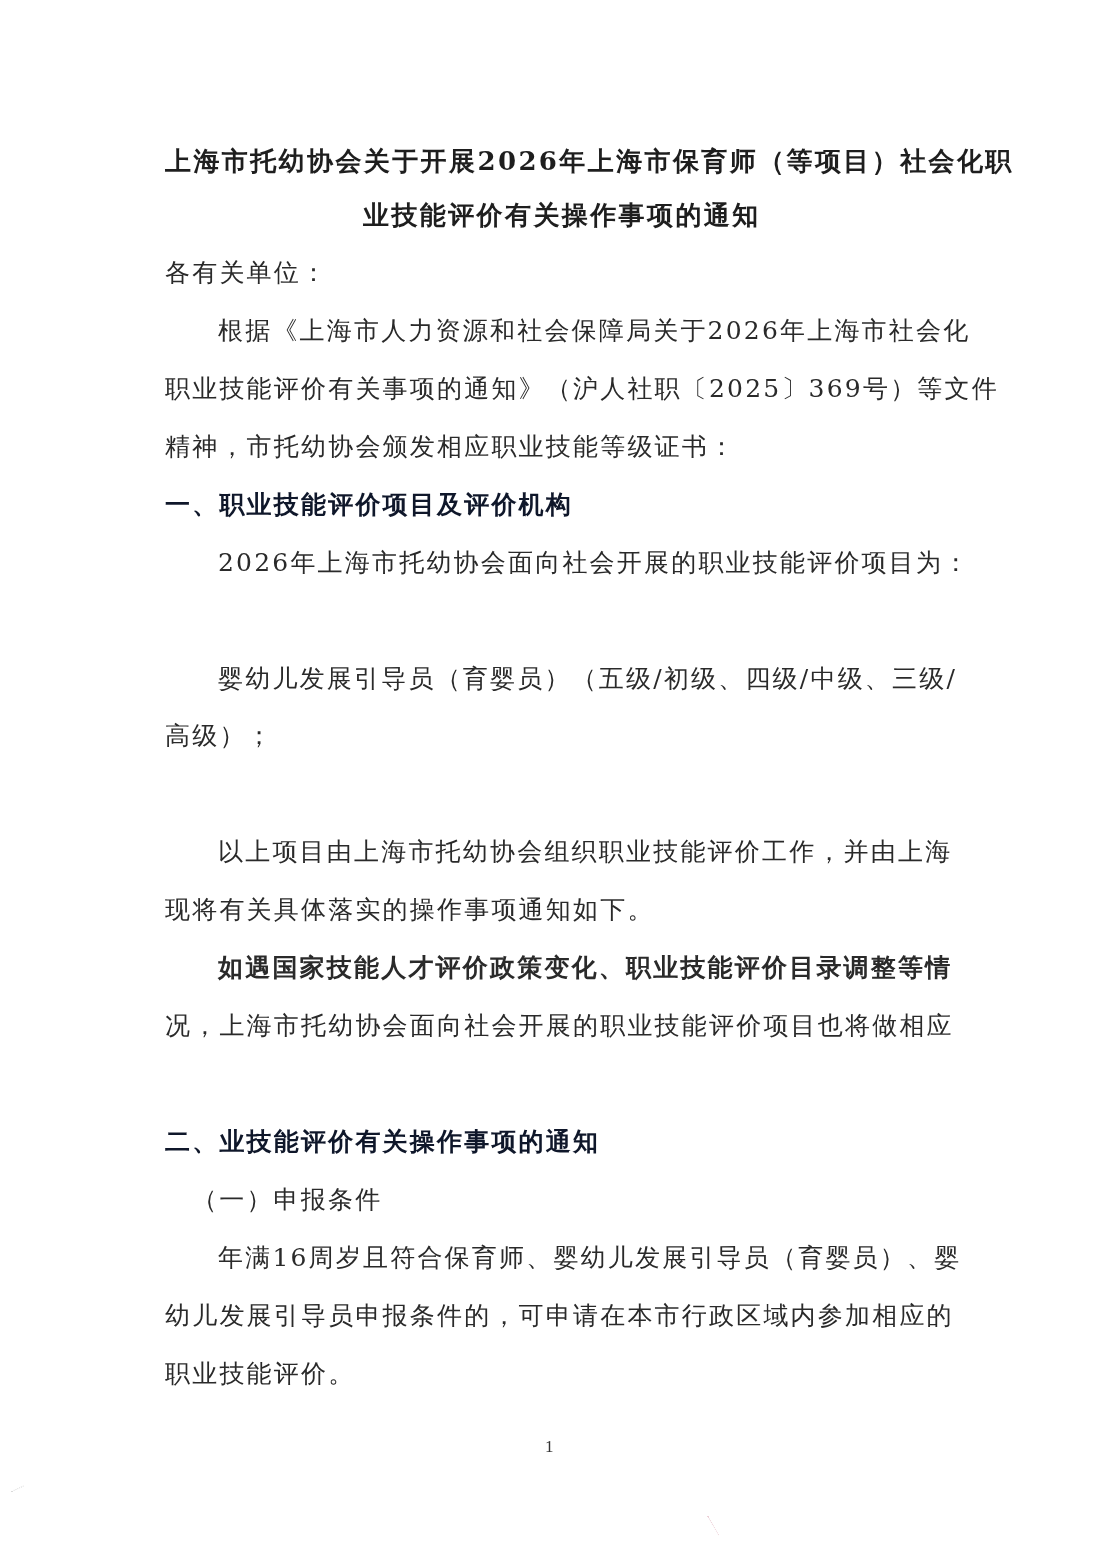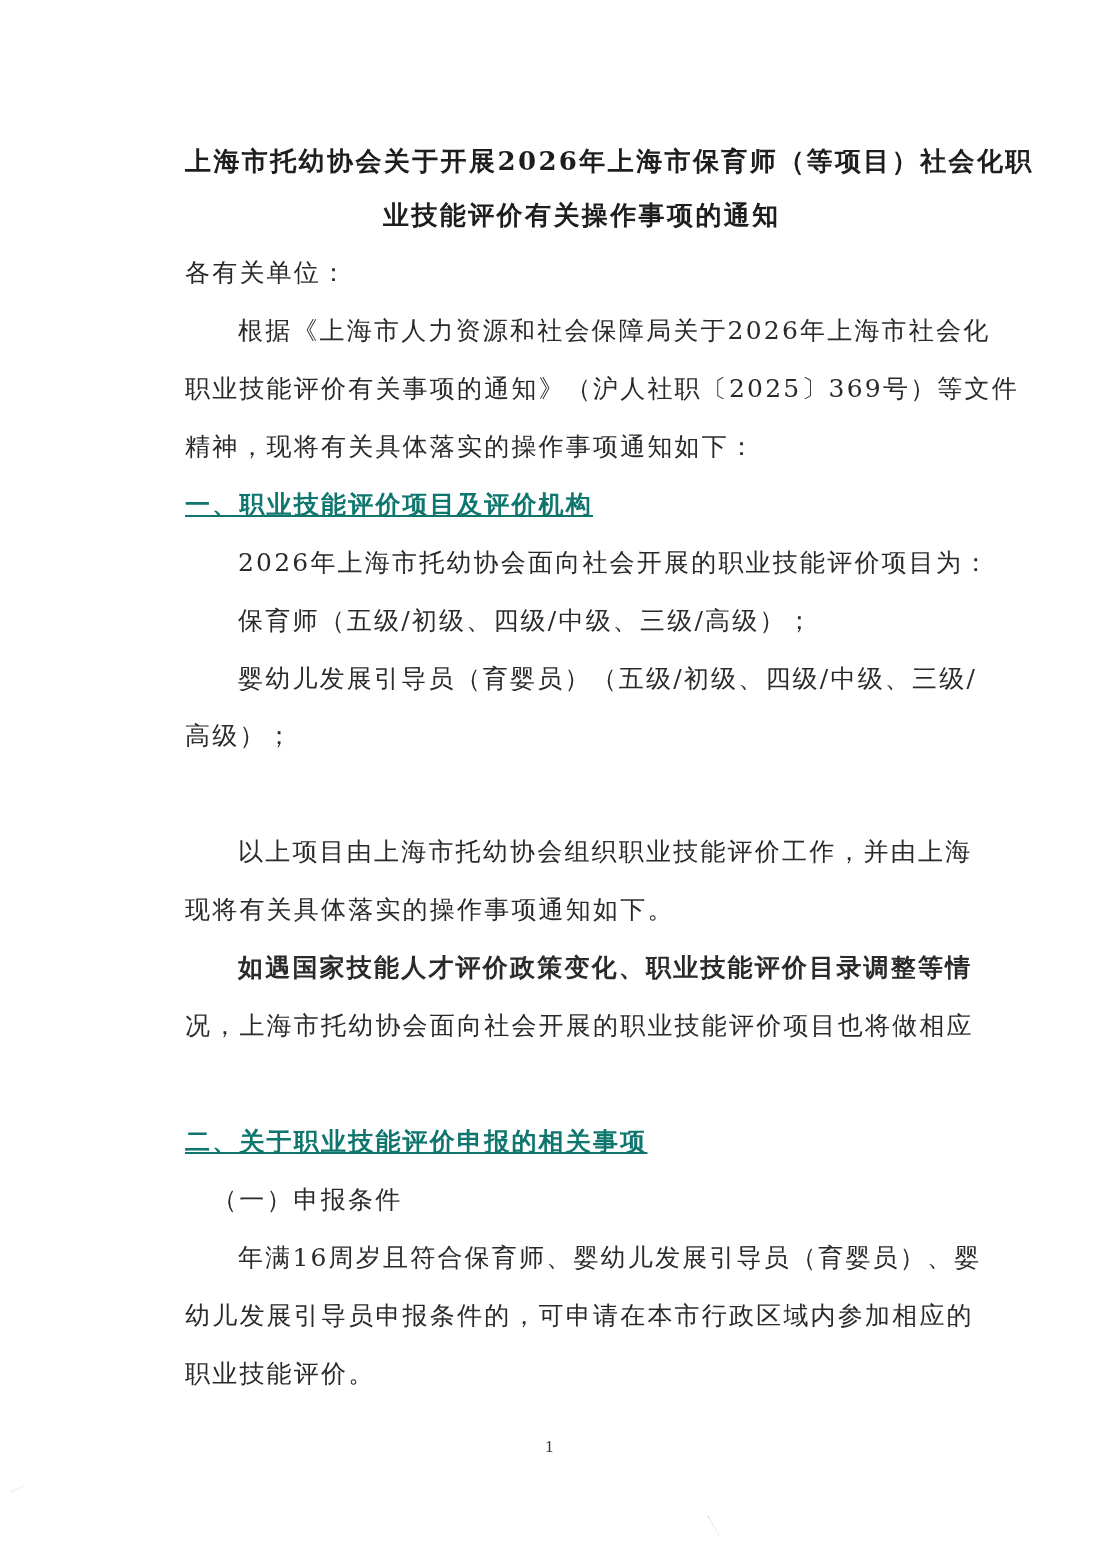--- a/index.html
+++ b/index.html
@@ -29,7 +29,6 @@
       line-height: 30px;
       letter-spacing: 2.2px;
       color: #2a2a2a;
-      margin-left: 20px;
     }
     .title {
       font-size: 26px;

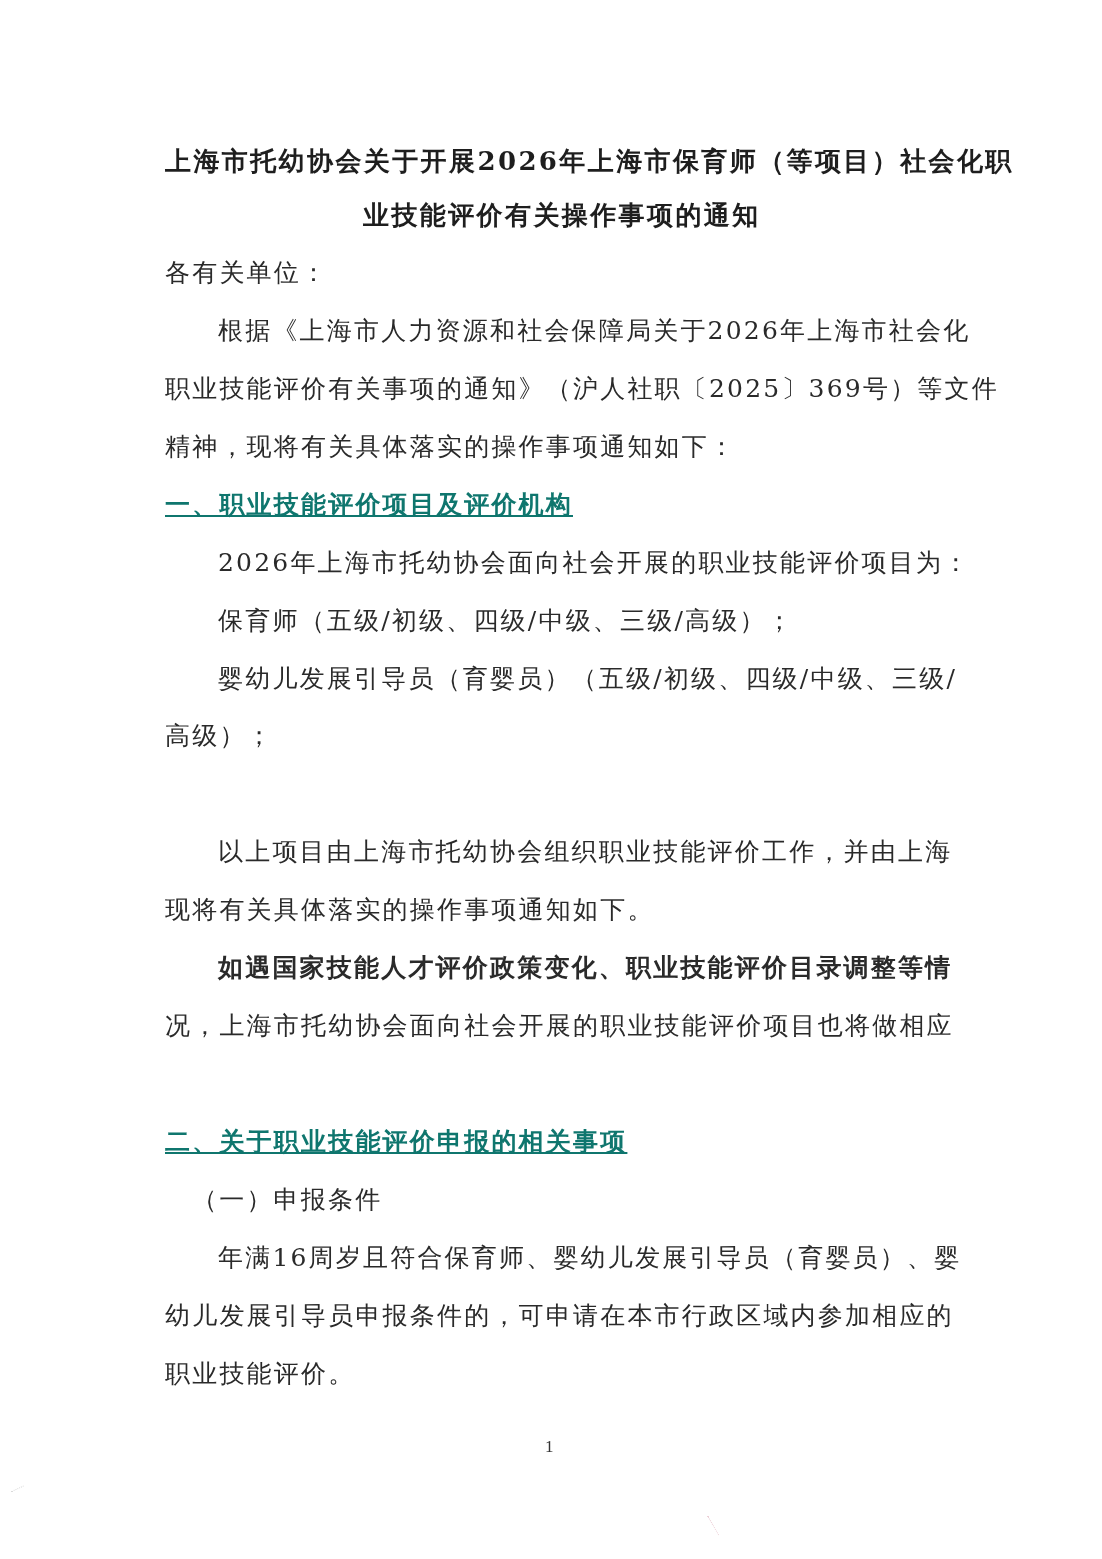--- a/index.html
+++ b/index.html
@@ -76,7 +76,7 @@
 
   <div class="line" style="left:218px; top:316px;">根据《上海市人力资源和社会保障局关于2026年上海市社会化</div>
   <div class="line" style="left:165px; top:374px;">职业技能评价有关事项的通知》（沪人社职〔2025〕369号）等文件</div>
-  <div class="line" style="left:165px; top:432px;">精神，现将有关具体落实的操作事项通知如下：</div>
+  <div class="line" style="left:165px; top:432px;">精神，市托幼协会颁发相应职业技能等级证书：</div>
 
   <div class="line heading" style="left:165px; top:490px;">一、职业技能评价项目及评价机构</div>
 

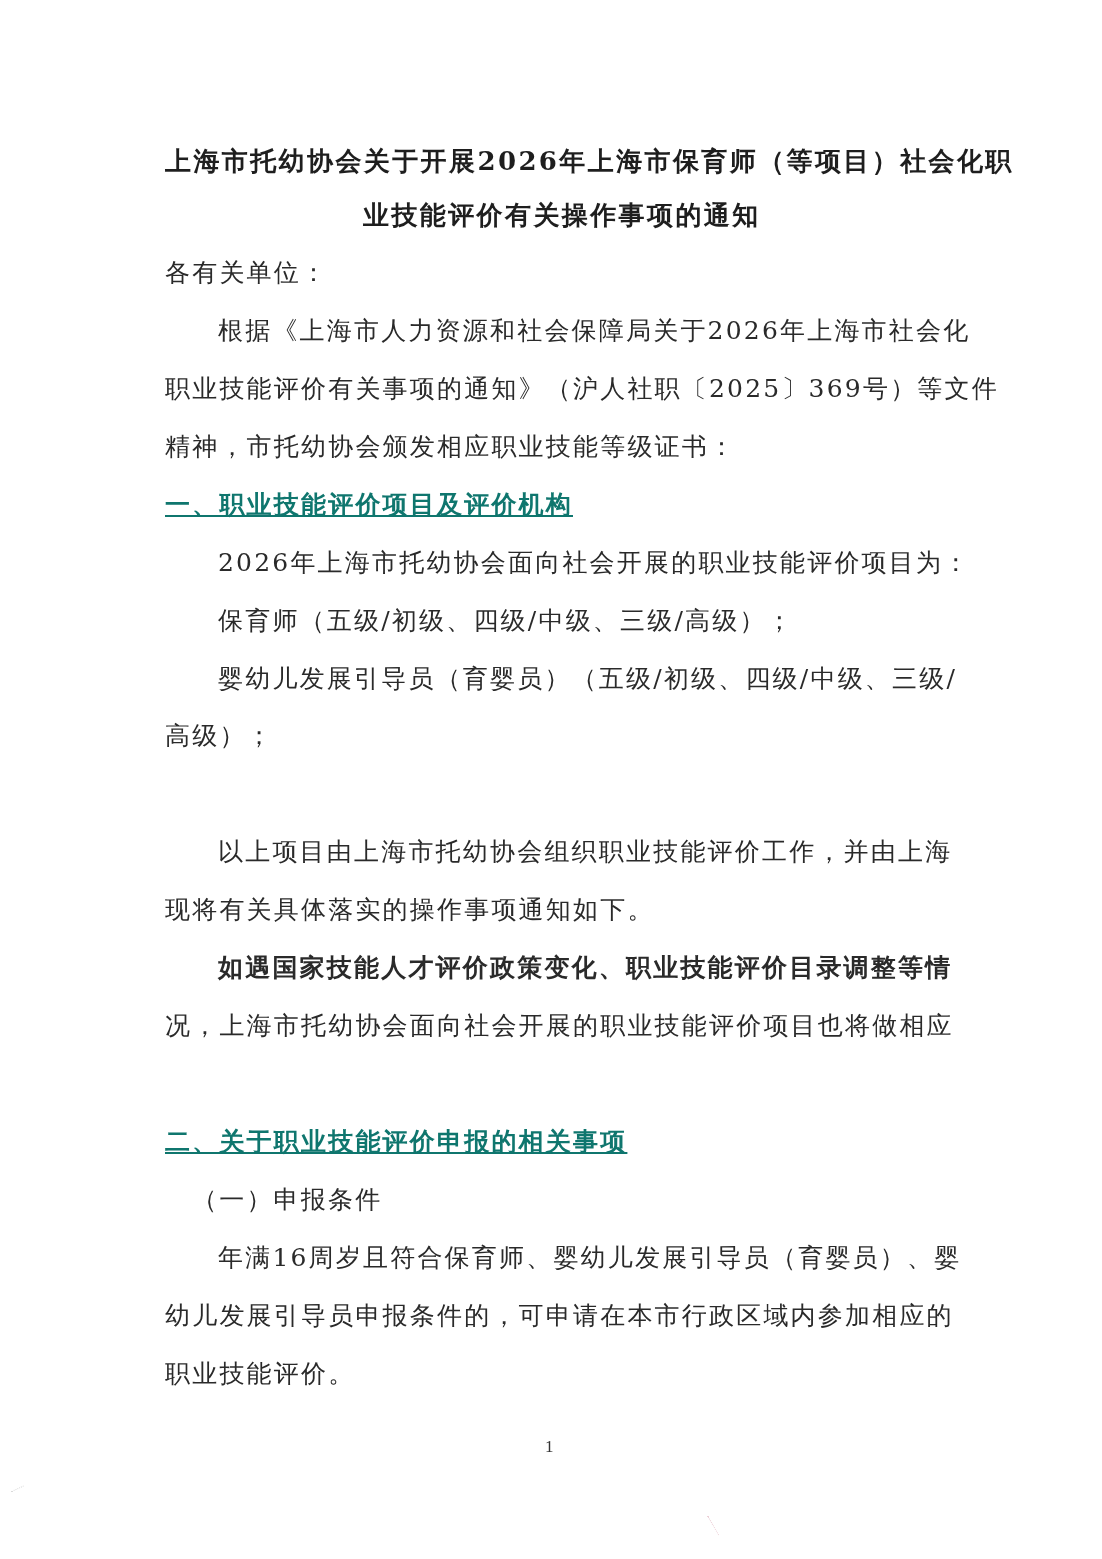--- a/index.html
+++ b/index.html
@@ -38,8 +38,7 @@
     }
     .heading {
       font-weight: bold;
-      color: #0f766e;
-      text-decoration: underline;
+      color: #0f172a;
     }
     .page-number {
       position: absolute;

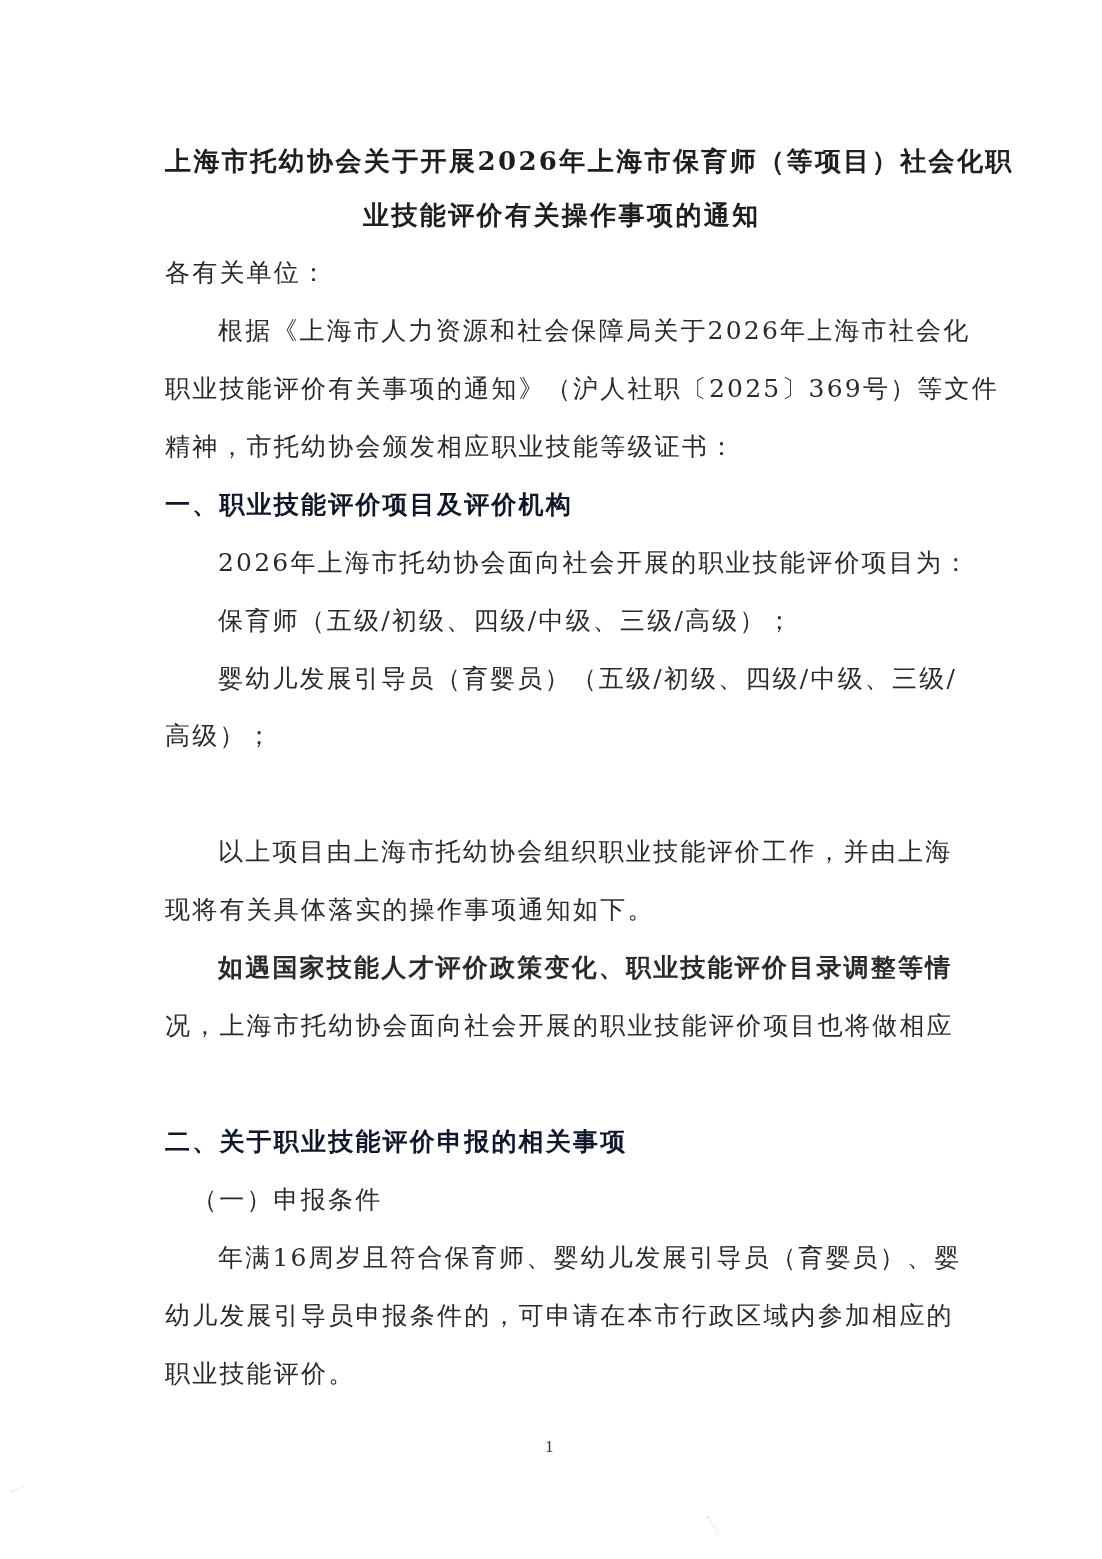--- a/index.html
+++ b/index.html
@@ -80,7 +80,6 @@
   <div class="line heading" style="left:165px; top:490px;">一、职业技能评价项目及评价机构</div>
 
   <div class="line" style="left:218px; top:548px;">2026年上海市托幼协会面向社会开展的职业技能评价项目为：</div>
-  <div class="line" style="left:218px; top:606px;">保育师（五级/初级、四级/中级、三级/高级）；</div>
   <div class="line" style="left:218px; top:664px;">婴幼儿发展引导员（育婴员）（五级/初级、四级/中级、三级/</div>
   <div class="line" style="left:165px; top:721px;">高级）；</div>
   <div class="line" style="left:218px; top:837px;">以上项目由上海市托幼协会组织职业技能评价工作，并由上海</div>

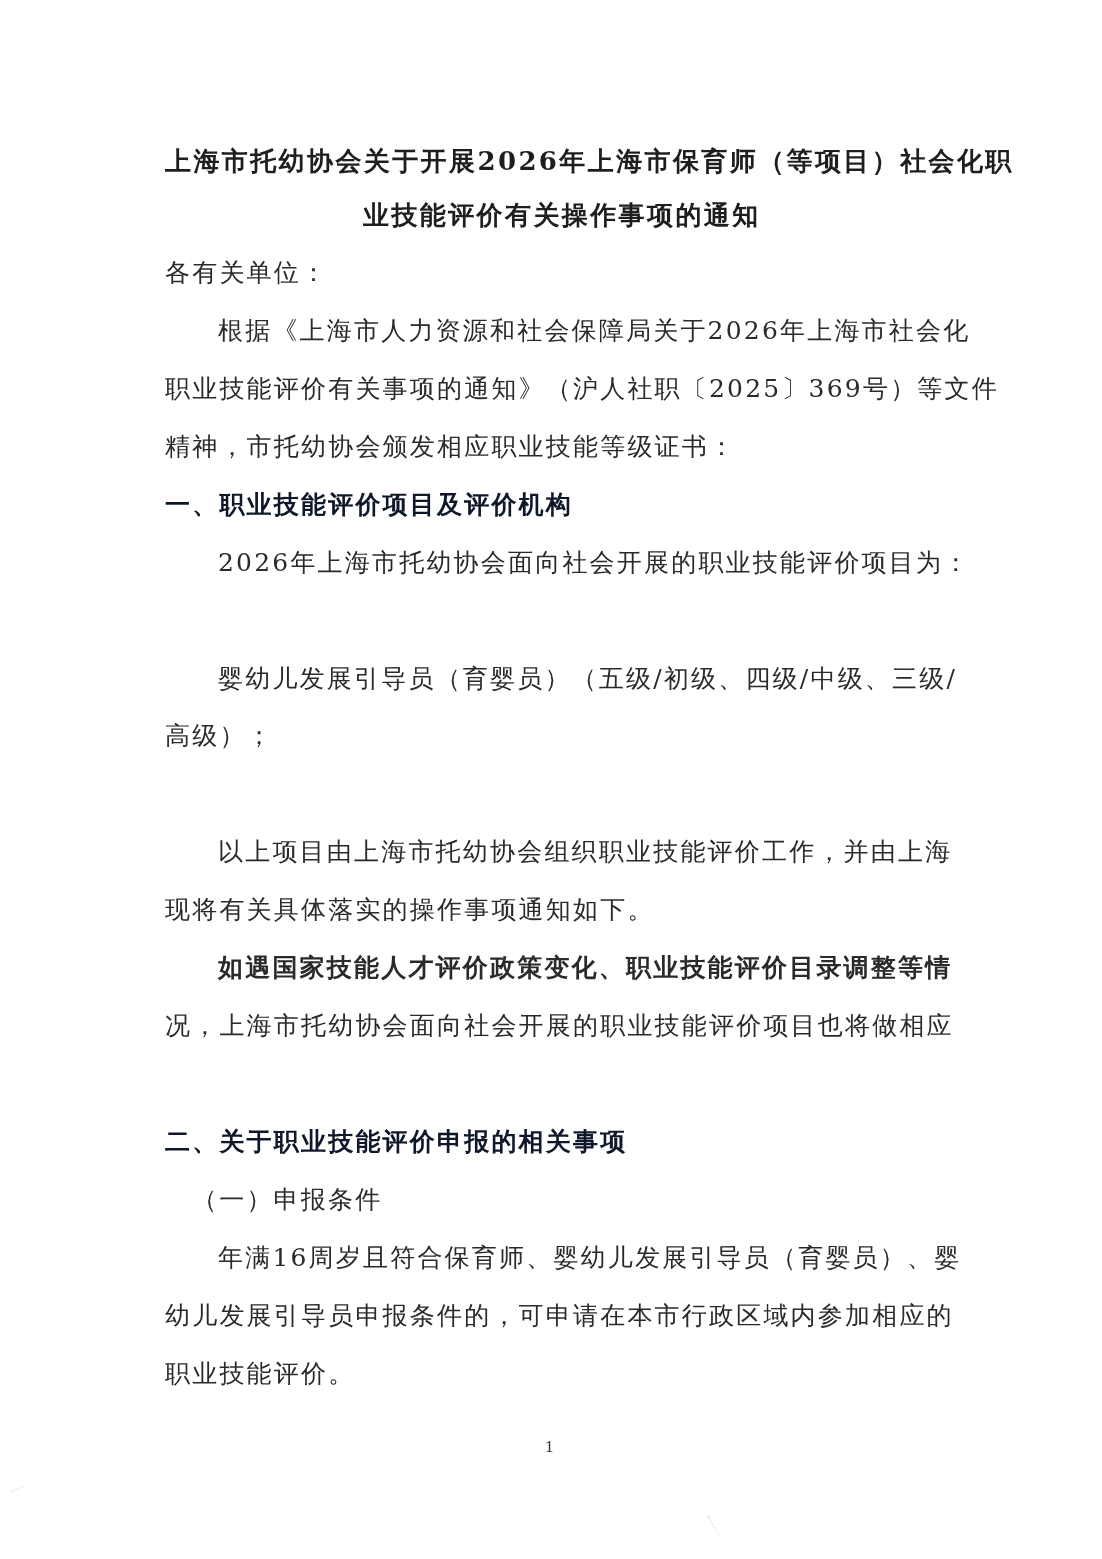--- a/index.html
+++ b/index.html
@@ -87,7 +87,7 @@
   <div class="line" style="left:218px; top:953px;font-weight:bold;">如遇国家技能人才评价政策变化、职业技能评价目录调整等情</div>
   <div class="line" style="left:165px; top:1011px;">况，上海市托幼协会面向社会开展的职业技能评价项目也将做相应</div>
 
-  <div class="line heading" style="left:165px; top:1127px;">二、关于职业技能评价申报的相关事项</div>
+  <div class="line heading" style="left:165px; top:1127px;">二、业技能评价有关操作事项的通知</div>
   <div class="line" style="left:192px; top:1185px;">（一）申报条件</div>
 
   <div class="line" style="left:218px; top:1243px;text-align:right;">年满16周岁且符合保育师、婴幼儿发展引导员（育婴员）、婴</div>

